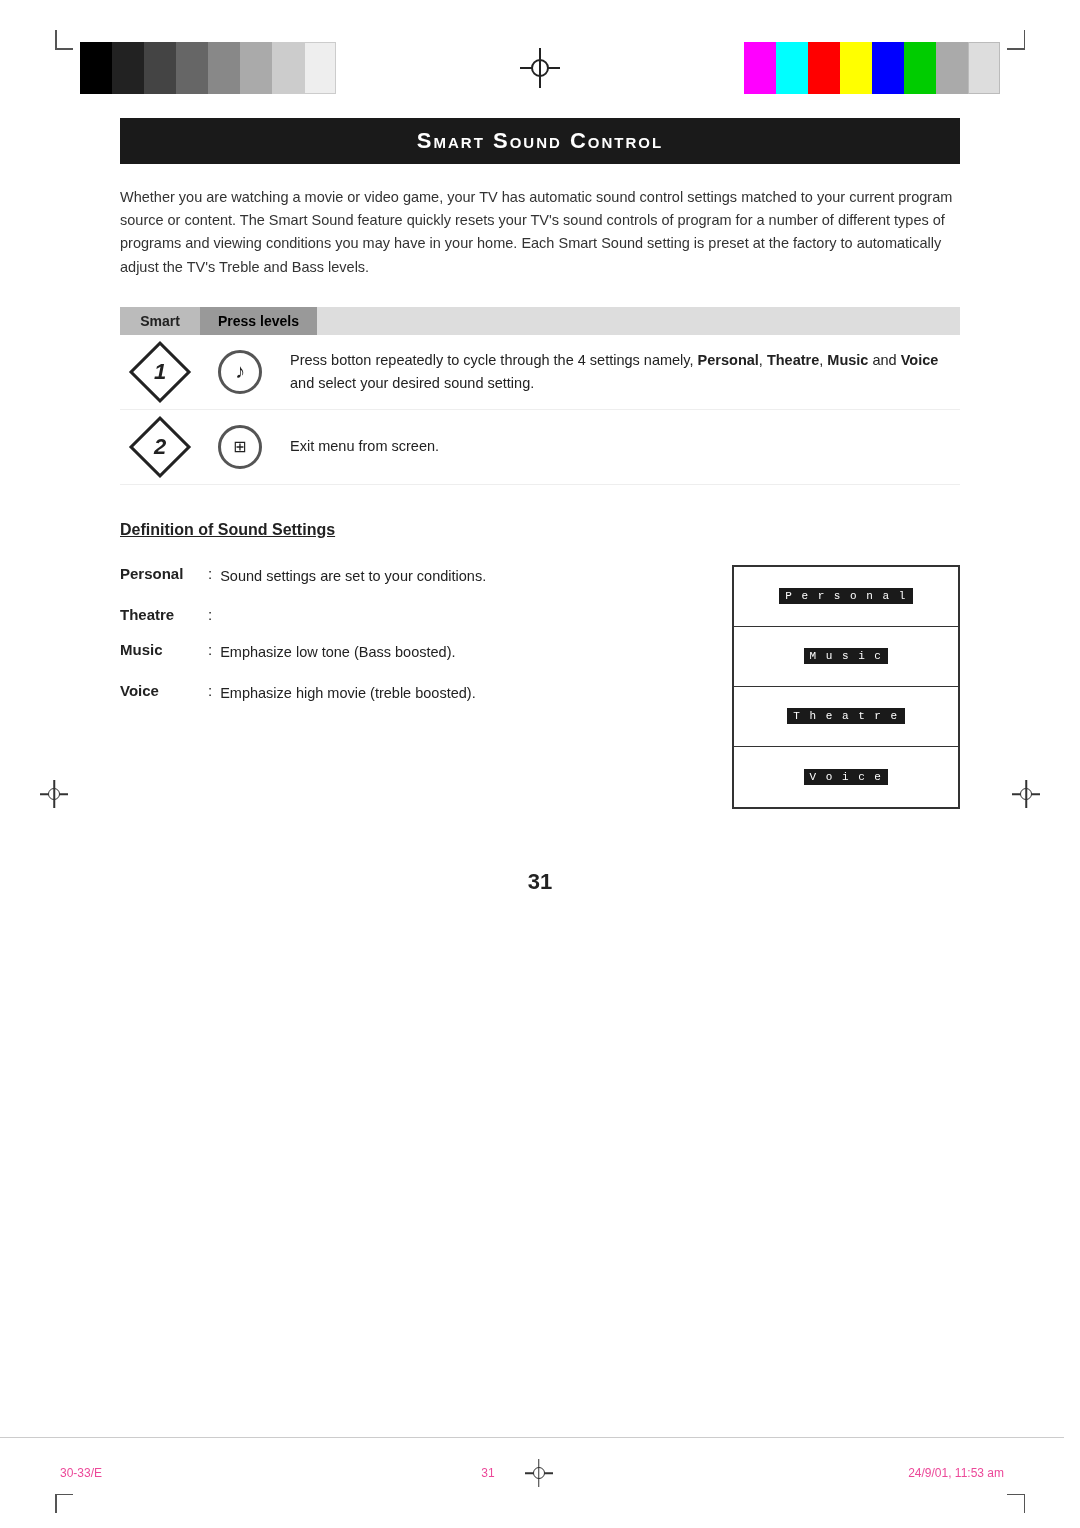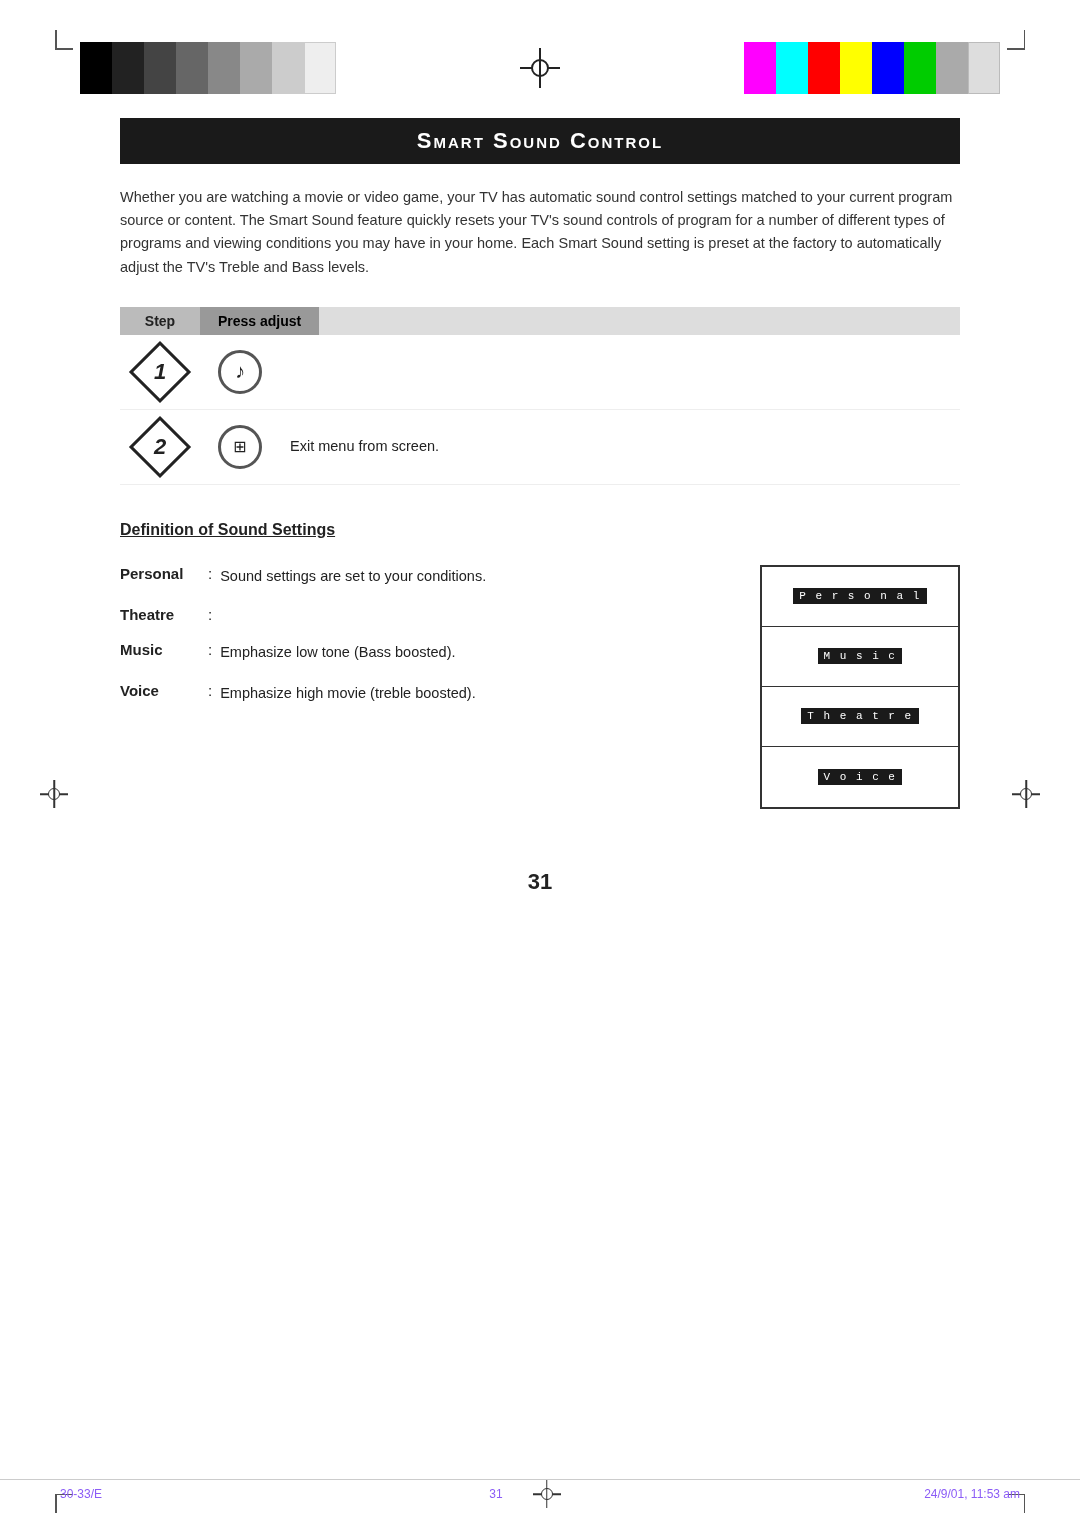--- a/index.html
+++ b/index.html
@@ -507,7 +507,7 @@
   <p class="intro-text">Whether you are watching a movie or video game, your TV has automatic sound control settings matched to your current program source or content. The Smart Sound feature quickly resets your TV's sound controls of program for a number of different types of programs and viewing conditions you may have in your home. Each Smart Sound setting is preset at the factory to automatically adjust the TV's Treble and Bass levels.</p>
 
   <div class="step-header">
-    <div class="step-col">Step</div>
+    <div class="step-col">Smart</div>
     <div class="press-col">Press adjust</div>
   </div>
 

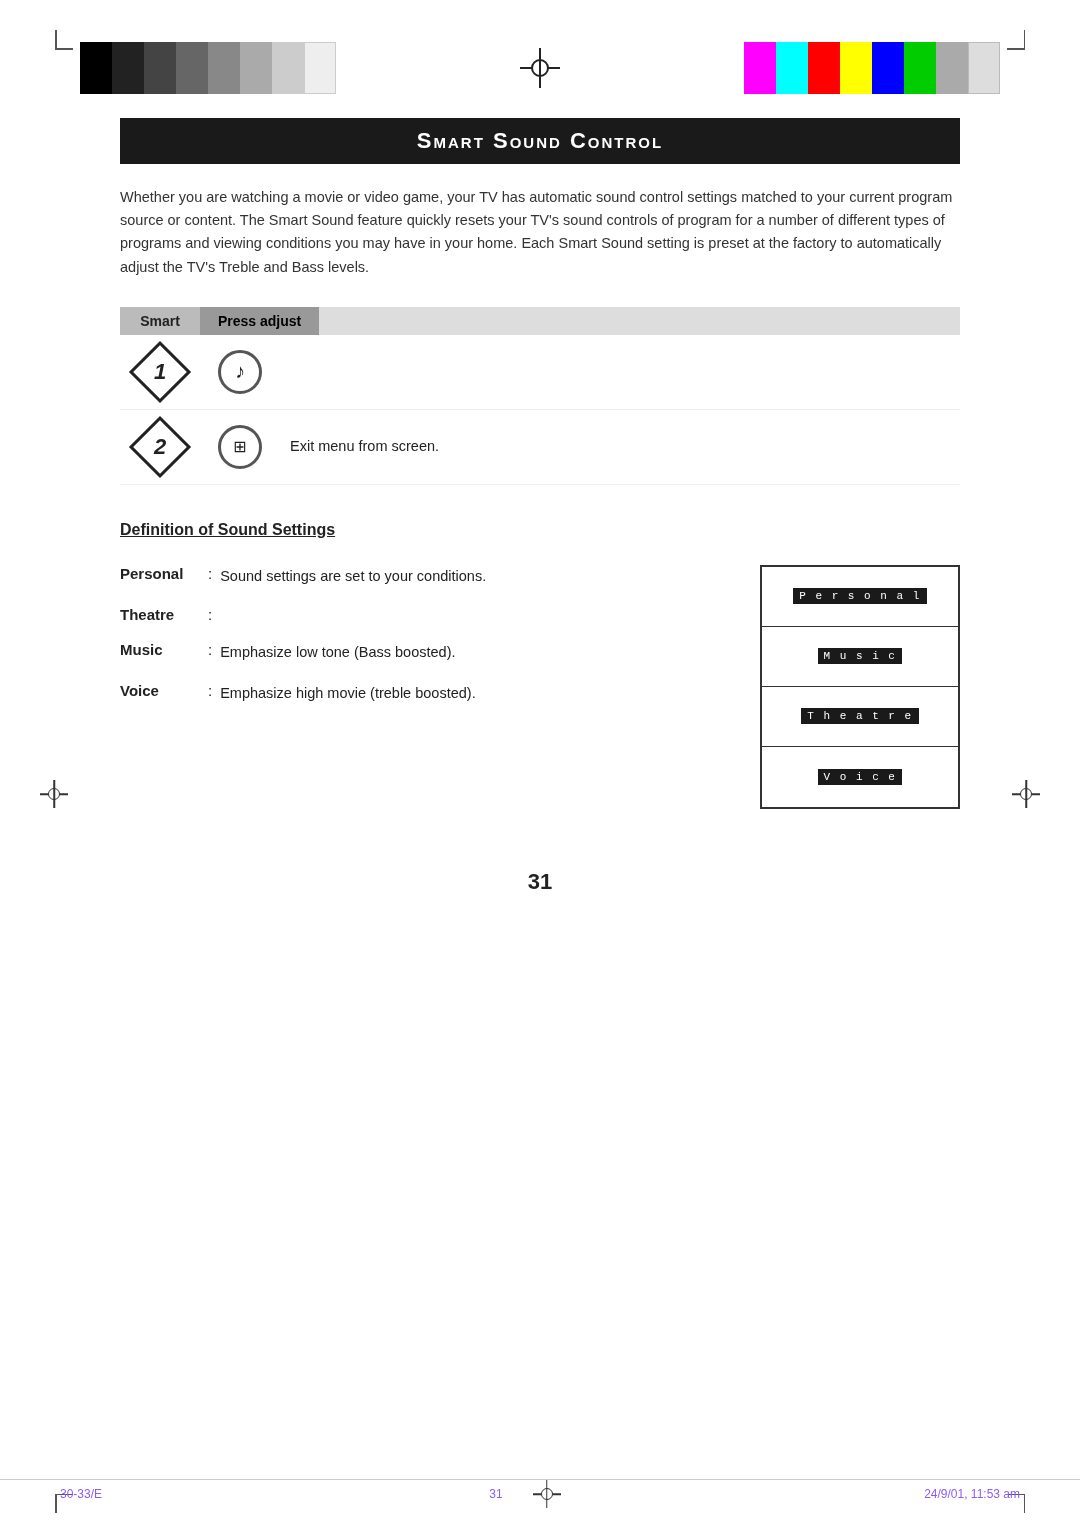--- a/index.html
+++ b/index.html
@@ -508,7 +508,7 @@
 
   <div class="step-header">
     <div class="step-col">Smart</div>
-    <div class="press-col">Press adjust</div>
+    <div class="press-col">Press levels</div>
   </div>
 
   <div class="step-row">

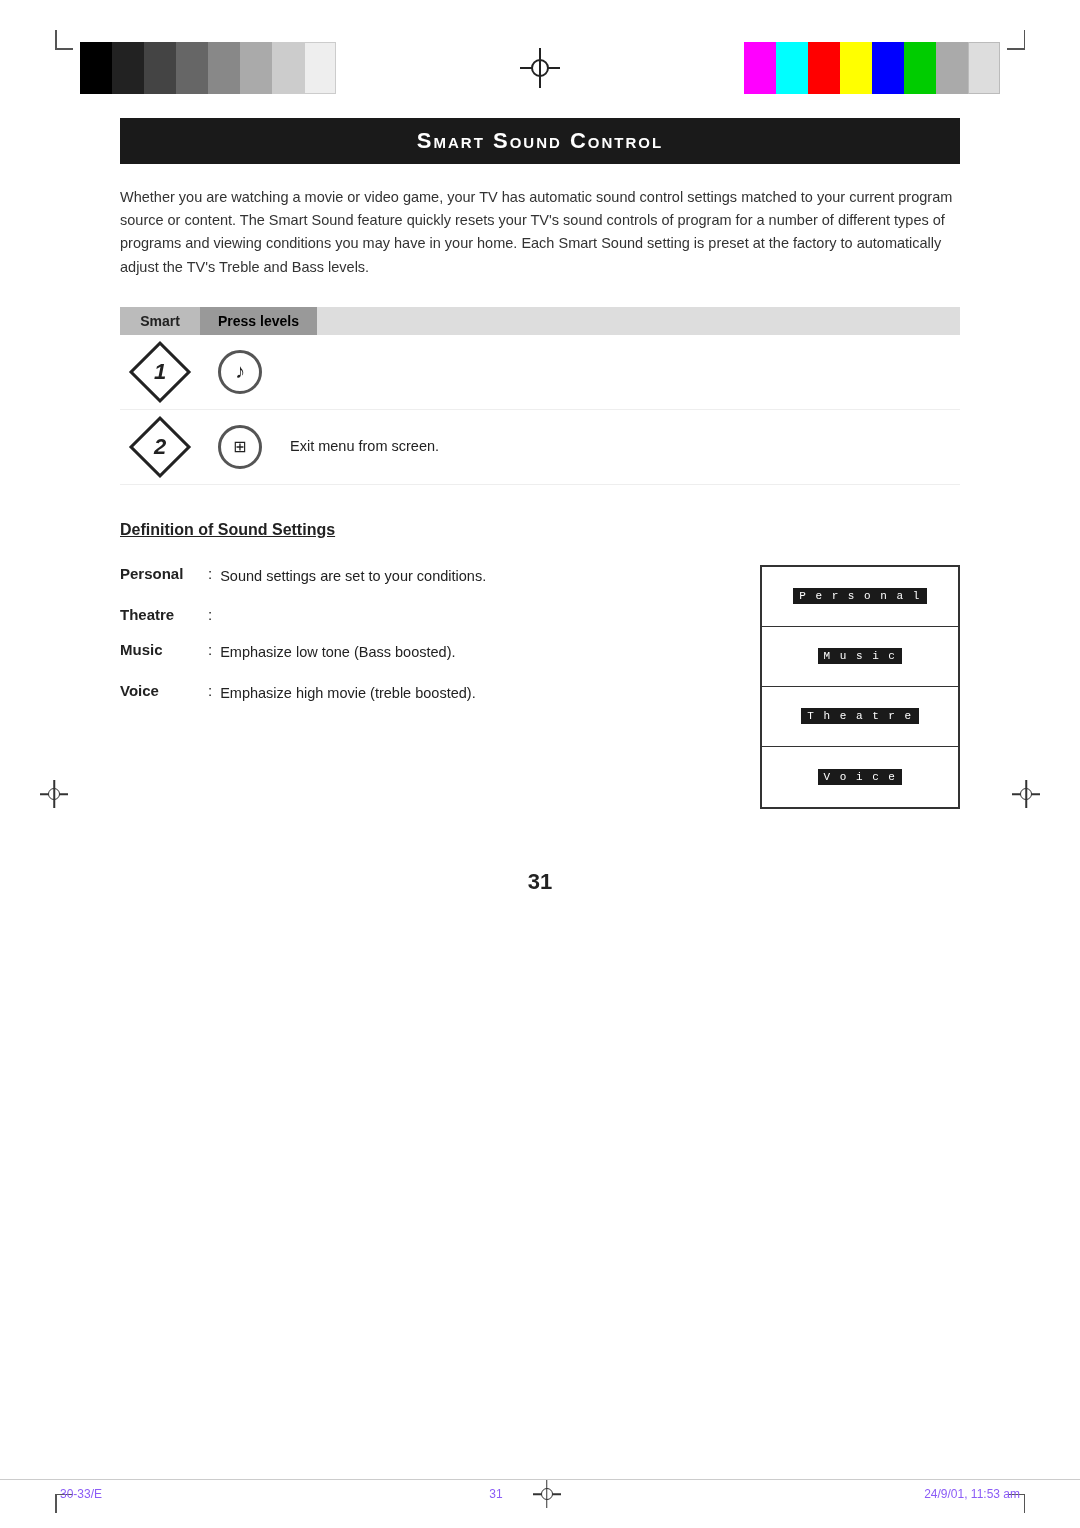--- a/index.html
+++ b/index.html
@@ -523,6 +523,14 @@
         <span class="icon-music">♪</span>
       </div>
     </div>
+    <div class="step-desc">
+      Press botton repeatedly to cycle through the 4 settings namely,
+      <strong>Personal</strong>,
+      <strong>Theatre</strong>,
+      <strong>Music</strong> and
+      <strong>Voice</strong>
+      and select your desired sound setting.
+    </div>
   </div>
 
   <div class="step-row">

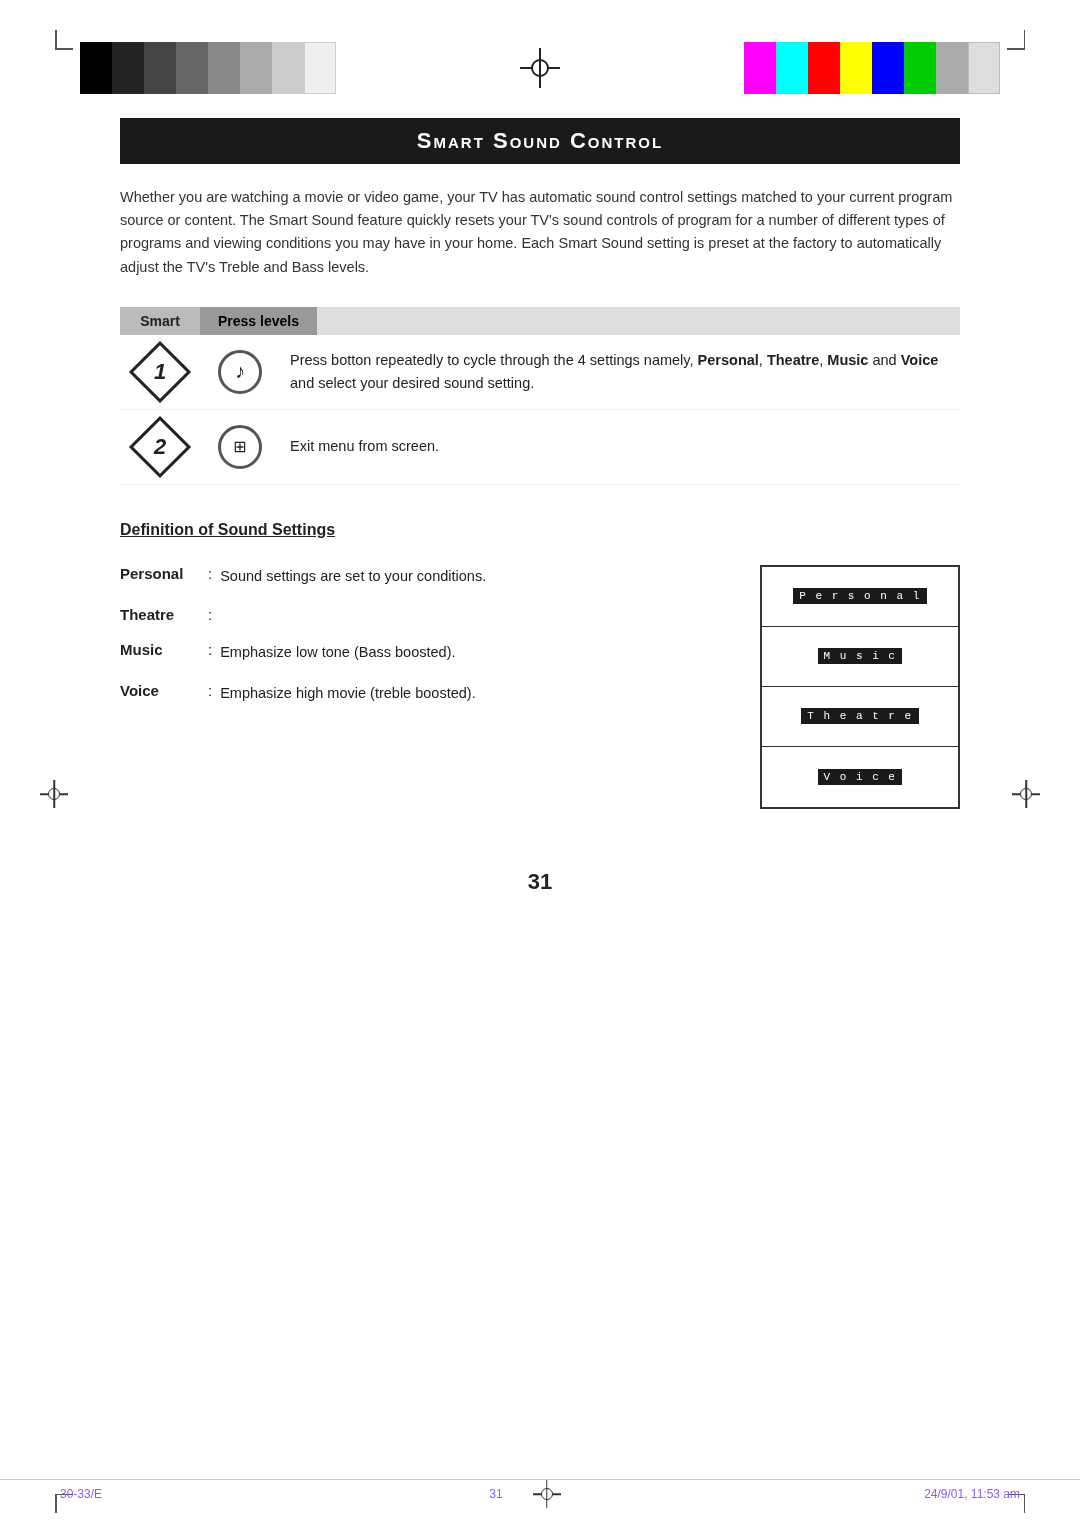--- a/index.html
+++ b/index.html
@@ -249,7 +249,7 @@
 
     
     .definition-right {
-      width: 200px;
+      width: 228px;
       border: 2px solid #333;
       display: flex;
       flex-direction: column;

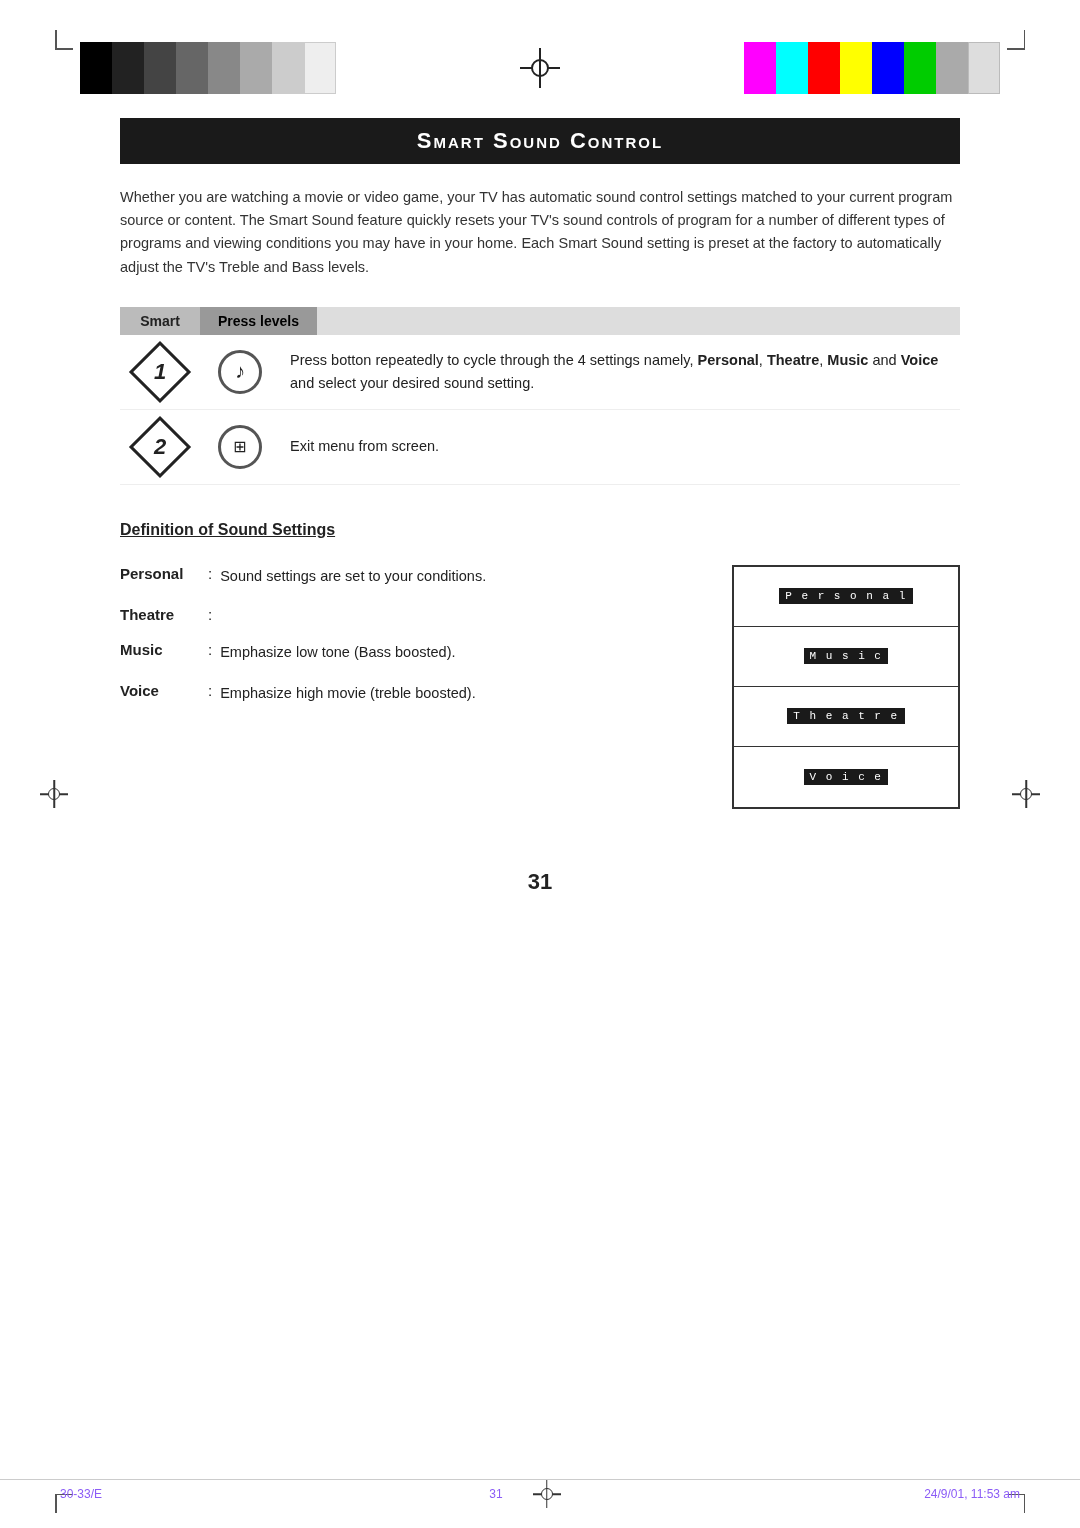--- a/index.html
+++ b/index.html
@@ -289,15 +289,15 @@
     .bottom-bar {
       display: flex;
       align-items: center;
-      padding: 0 60px;
+      padding: 21px 60px;
       border-top: 1px solid #ccc;
       margin-top: 20px;
       font-size: 12px;
-      color: #8b5cf6;
+      color: #ec4899;
       position: absolute;
       bottom: 20px;
       left: 0;
-      right: 0;
+      right: 16px;
     }
     .bottom-left { flex: 1; }
     .bottom-right { flex: 1; text-align: right; }

